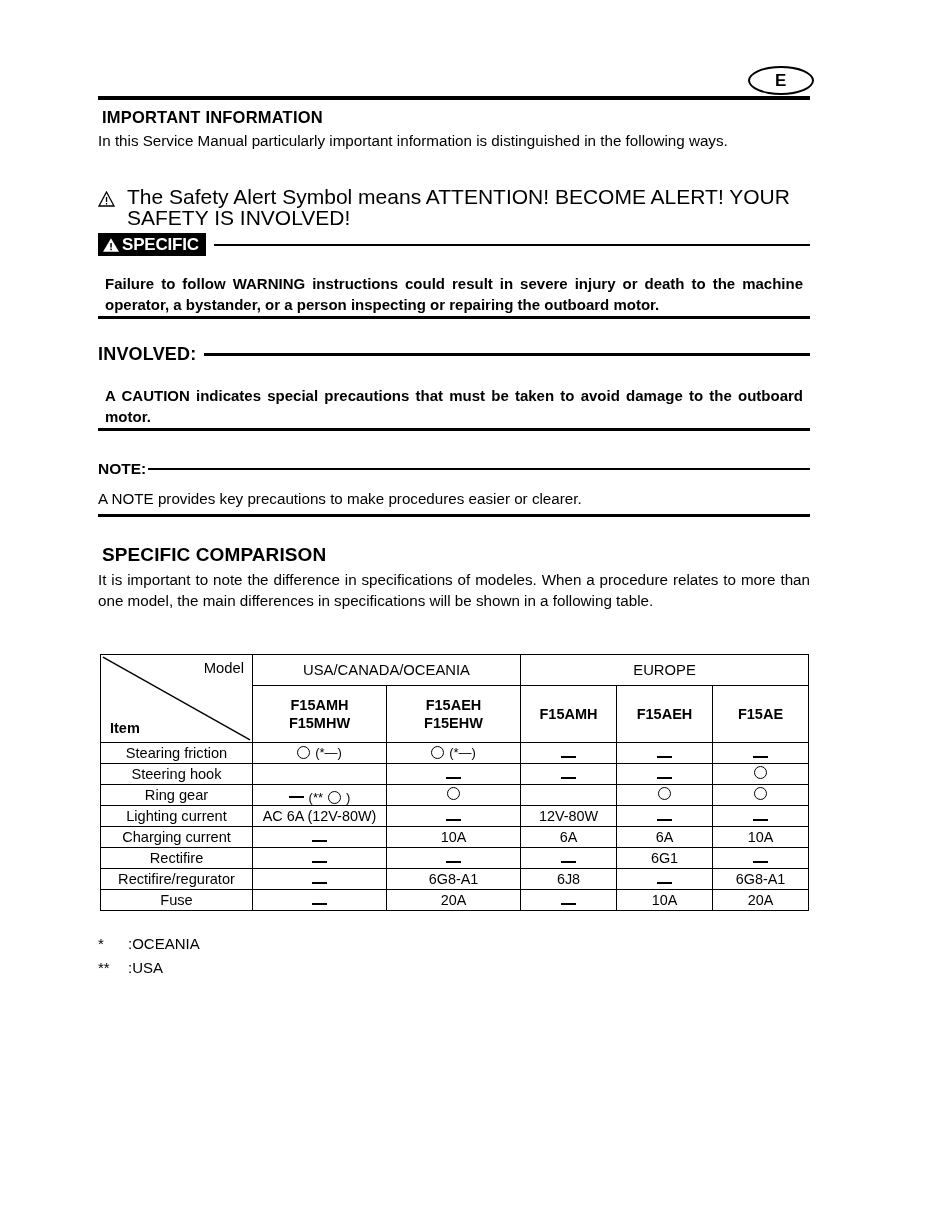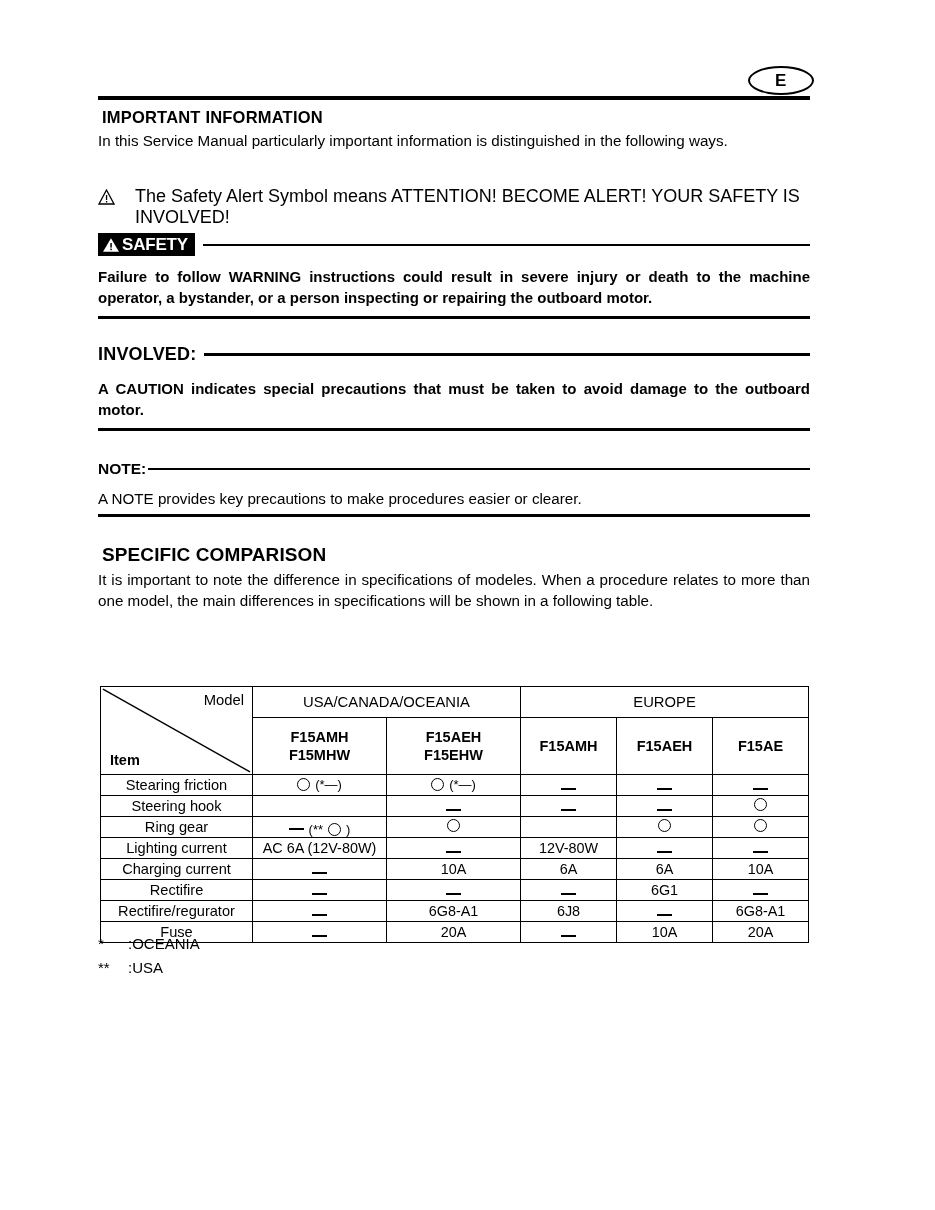--- a/index.html
+++ b/index.html
@@ -89,8 +89,8 @@
   .alert-line {
     display: flex;
     align-items: flex-start;
-    gap: 20px;
-    font-size: 18px;
+    gap: 12px;
+    font-size: 21px;
     line-height: 21px;
   }
   .alert-line .txt { flex: 1; }

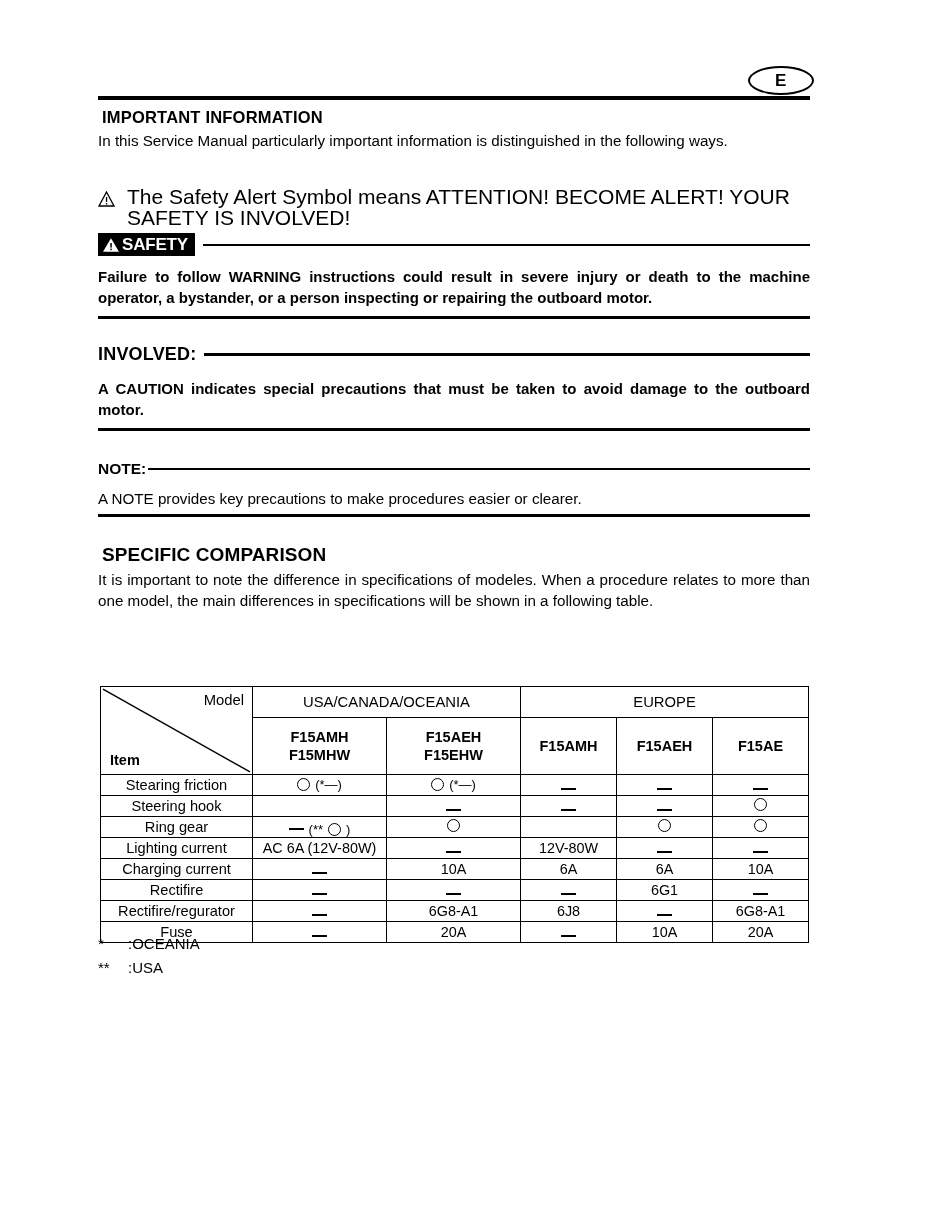--- a/index.html
+++ b/index.html
@@ -296,7 +296,7 @@
             <rect x="8.3" y="11.6" width="1.5" height="1.6" fill="#000"></rect>
           </svg>
         </span>
-        <span class="wtxt">SAFETY</span>
+        <span class="wtxt">SPECIFIC</span>
       </span>
       <span class="warn-rule"></span>
     </div>

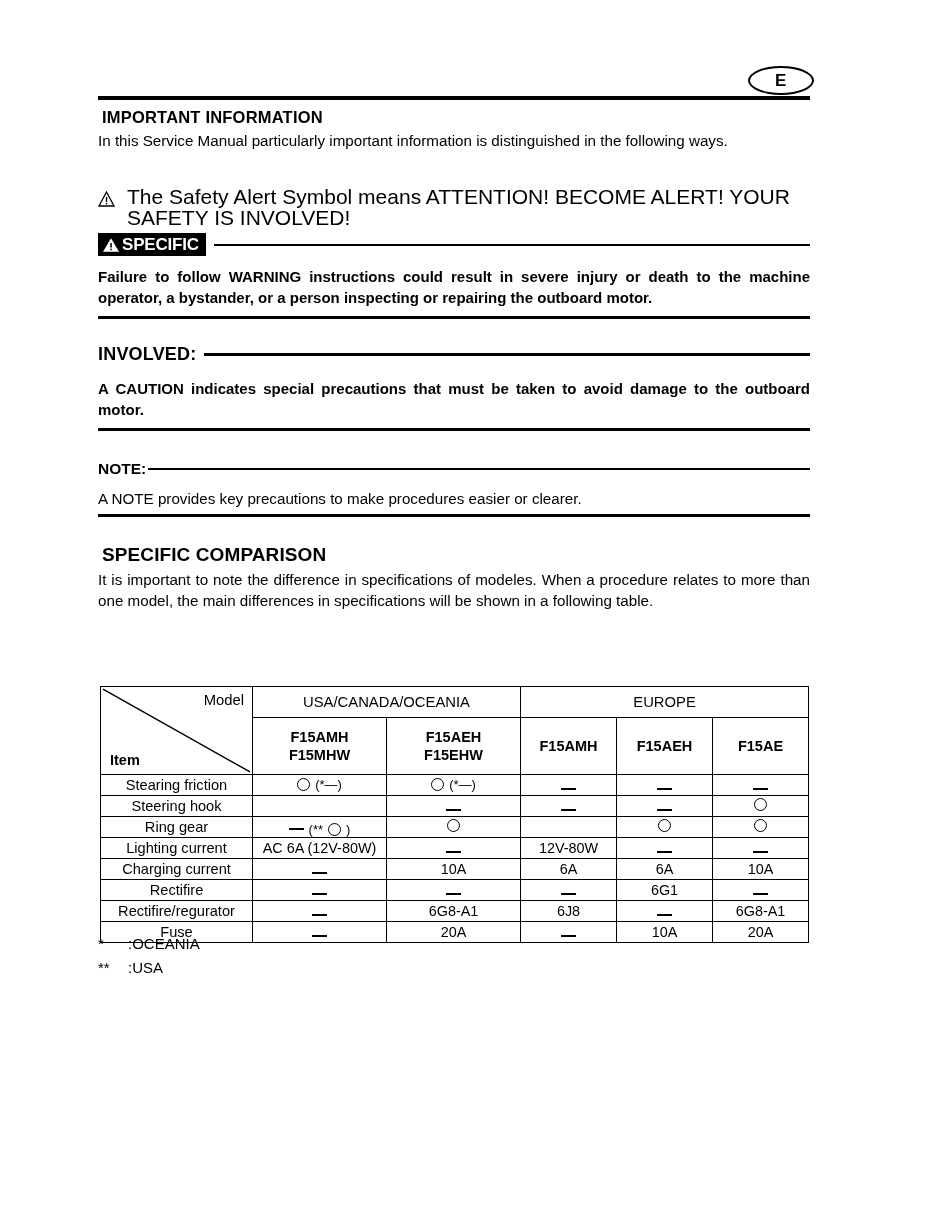--- a/index.html
+++ b/index.html
@@ -81,7 +81,7 @@
     font-weight: bold;
     font-size: 15px;
     line-height: 21px;
-    margin: 0;
+    margin: 7px;
     text-align: justify;
   }
 

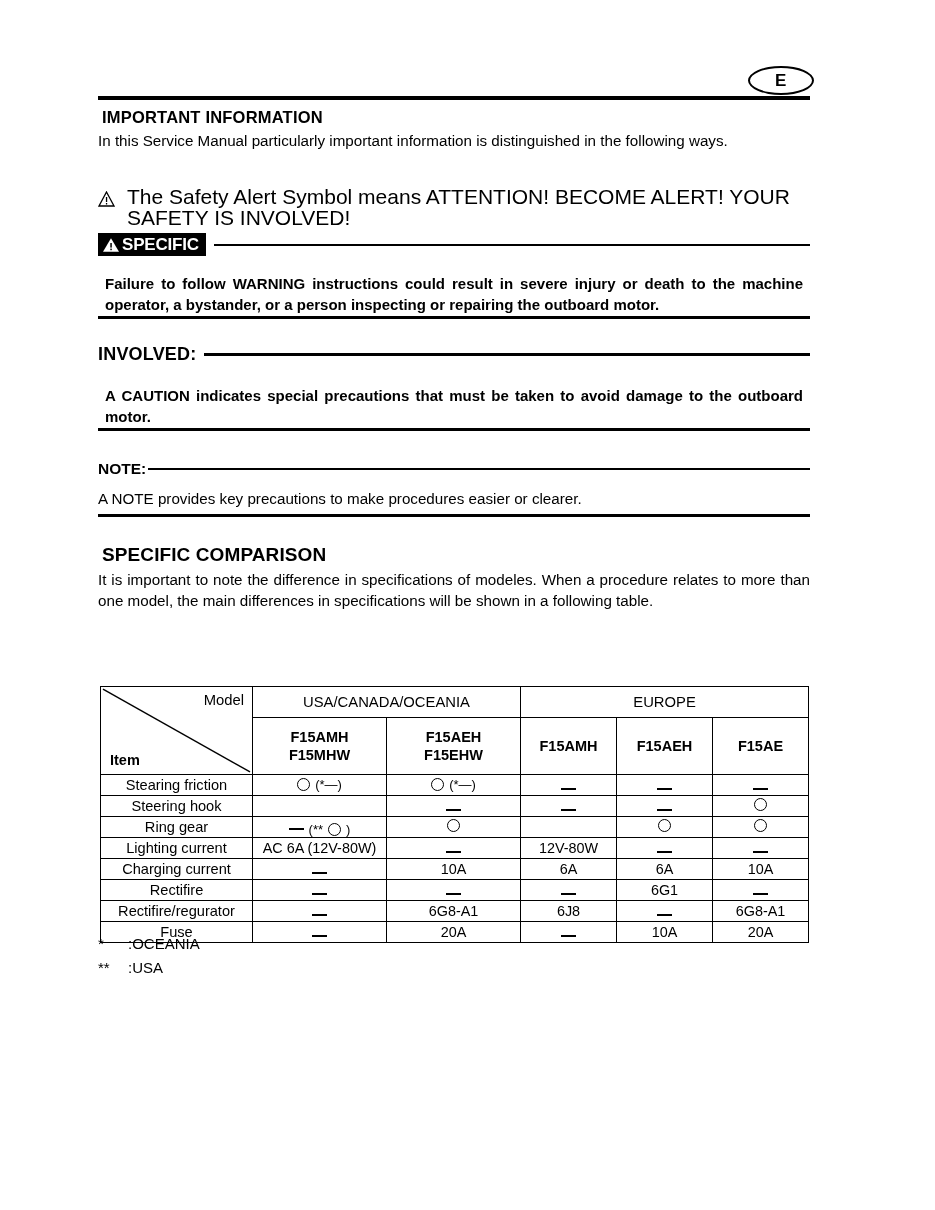--- a/index.html
+++ b/index.html
@@ -160,7 +160,7 @@
   .spec-table {
     position: absolute;
     left: 100px;
-    top: 686px;
+    top: 654px;
     width: 708px;
     border-collapse: collapse;
     table-layout: fixed;

